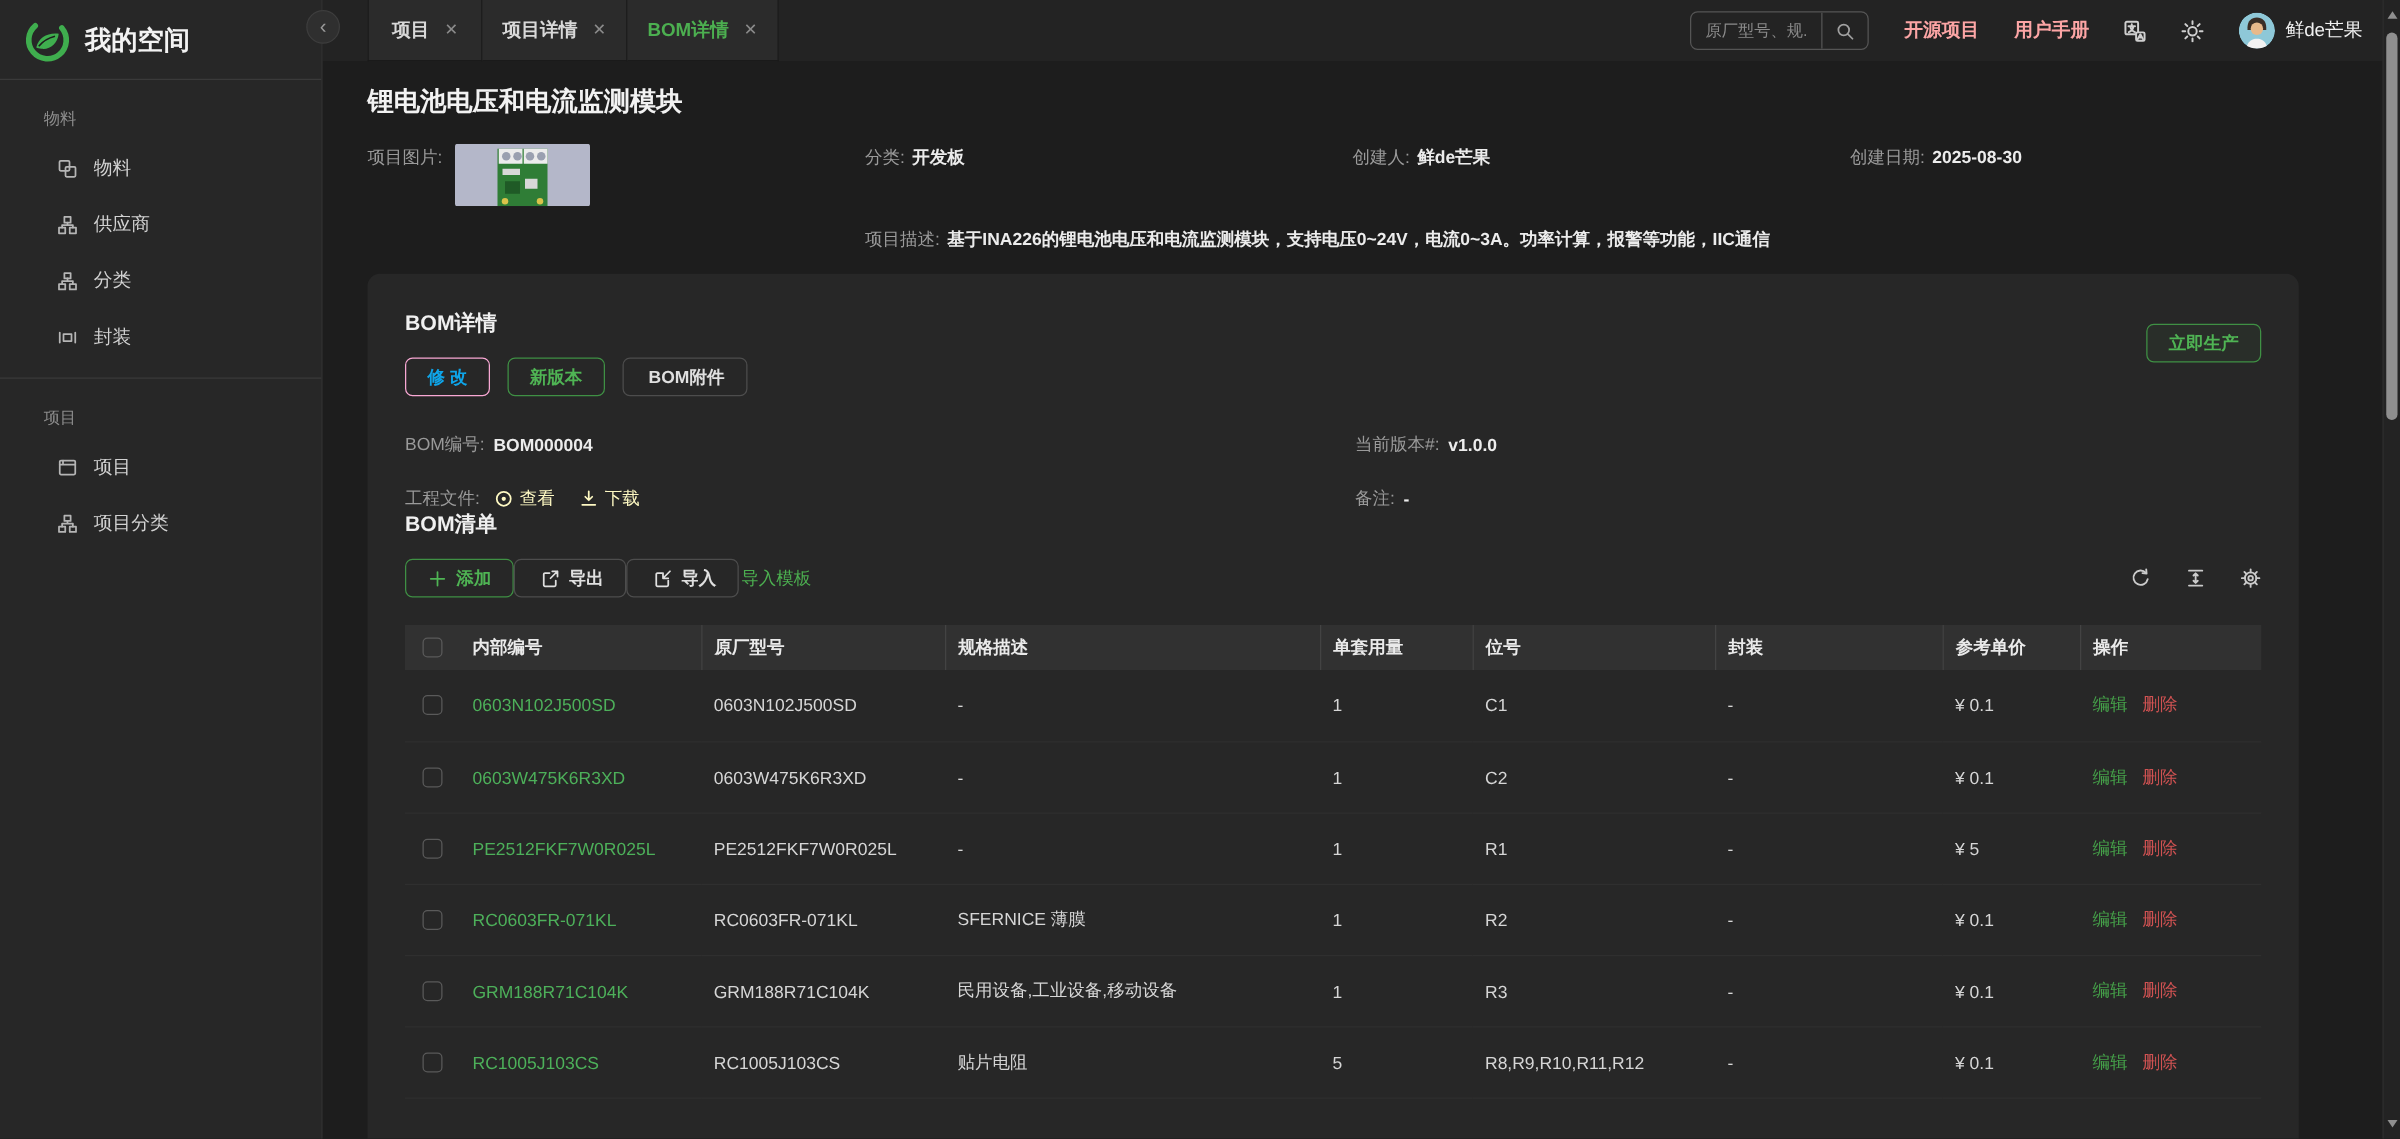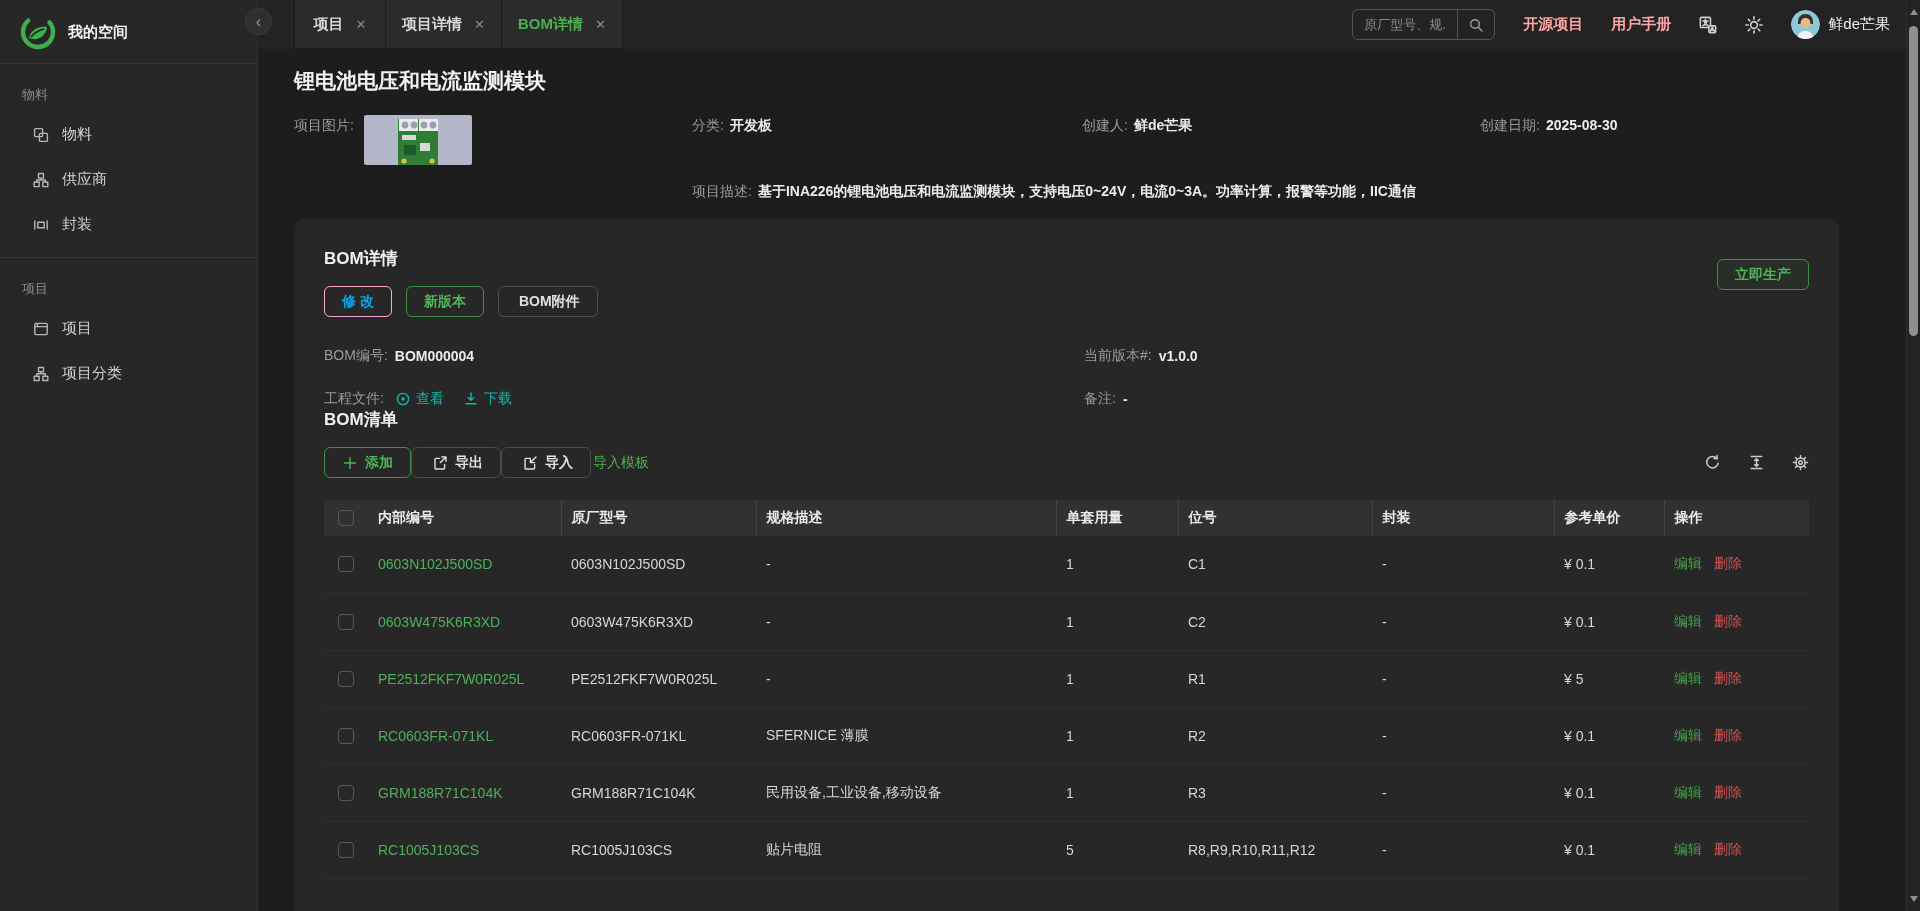--- a/index.html
+++ b/index.html
@@ -18,7 +18,7 @@
   .sidebar { position:absolute; left:0; top:0; width:258px; height:100%; background:#272727; border-right:1px solid #303030; z-index:2; }
   .logo-row { display:flex; align-items:center; gap:12px; padding:14px 20px 13px 20px; }
   .logo { width:36px; height:36px; }
-  .ws-name { font-size:15px; font-weight:bold; color:#f2f2f2; }
+  .ws-name { font-size:21px; font-weight:bold; color:#f2f2f2; }
   .side-divider { height:1px; background:#3a3a3a; margin:0 0 10px 0; }
   .side-section { padding:4px 0 10px 0; }
   .side-label { color:#8c8c8c; font-size:13px; padding:8px 0 8px 22px; }

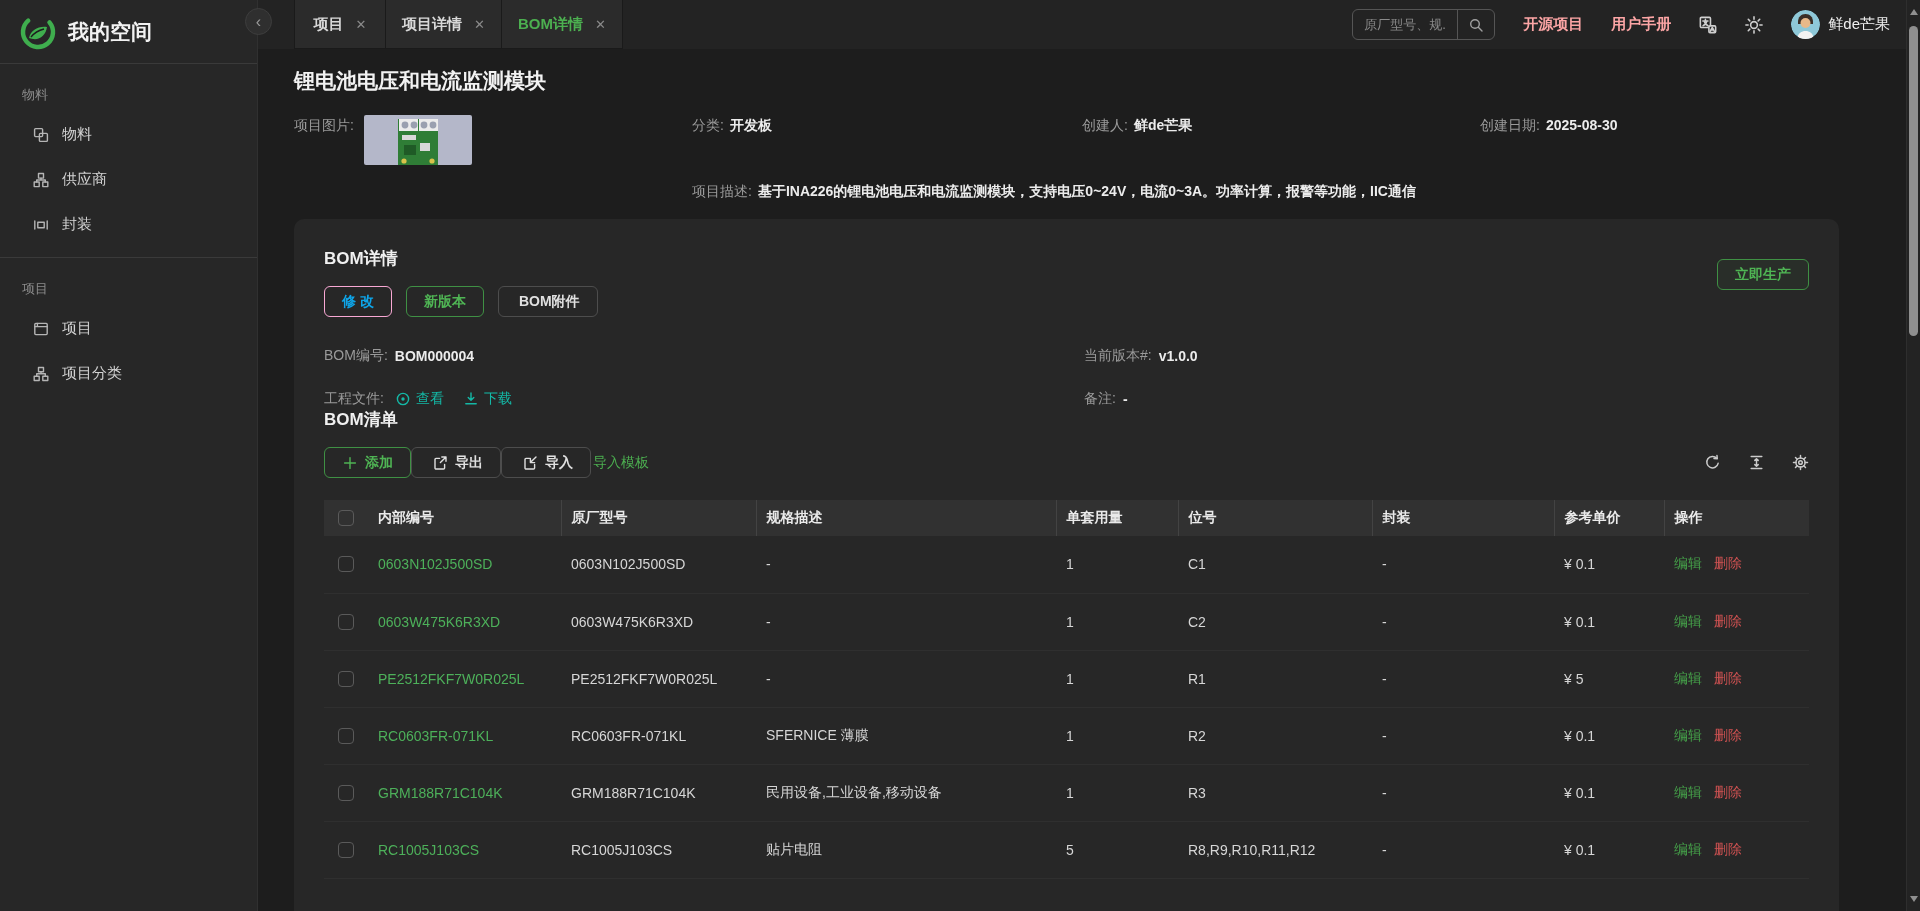--- a/index.html
+++ b/index.html
@@ -20,7 +20,7 @@
   .logo { width:36px; height:36px; }
   .ws-name { font-size:21px; font-weight:bold; color:#f2f2f2; }
   .side-divider { height:1px; background:#3a3a3a; margin:0 0 10px 0; }
-  .side-section { padding:4px 0 10px 0; }
+  .side-section { padding:4px 0 10px 13px; }
   .side-label { color:#8c8c8c; font-size:13px; padding:8px 0 8px 22px; }
   .side-item { display:flex; align-items:center; gap:13px; height:45px; padding-left:33px; color:#d2d2d2; font-size:15px; cursor:pointer; }
   .side-item .ic { color:#b5b5b5; }

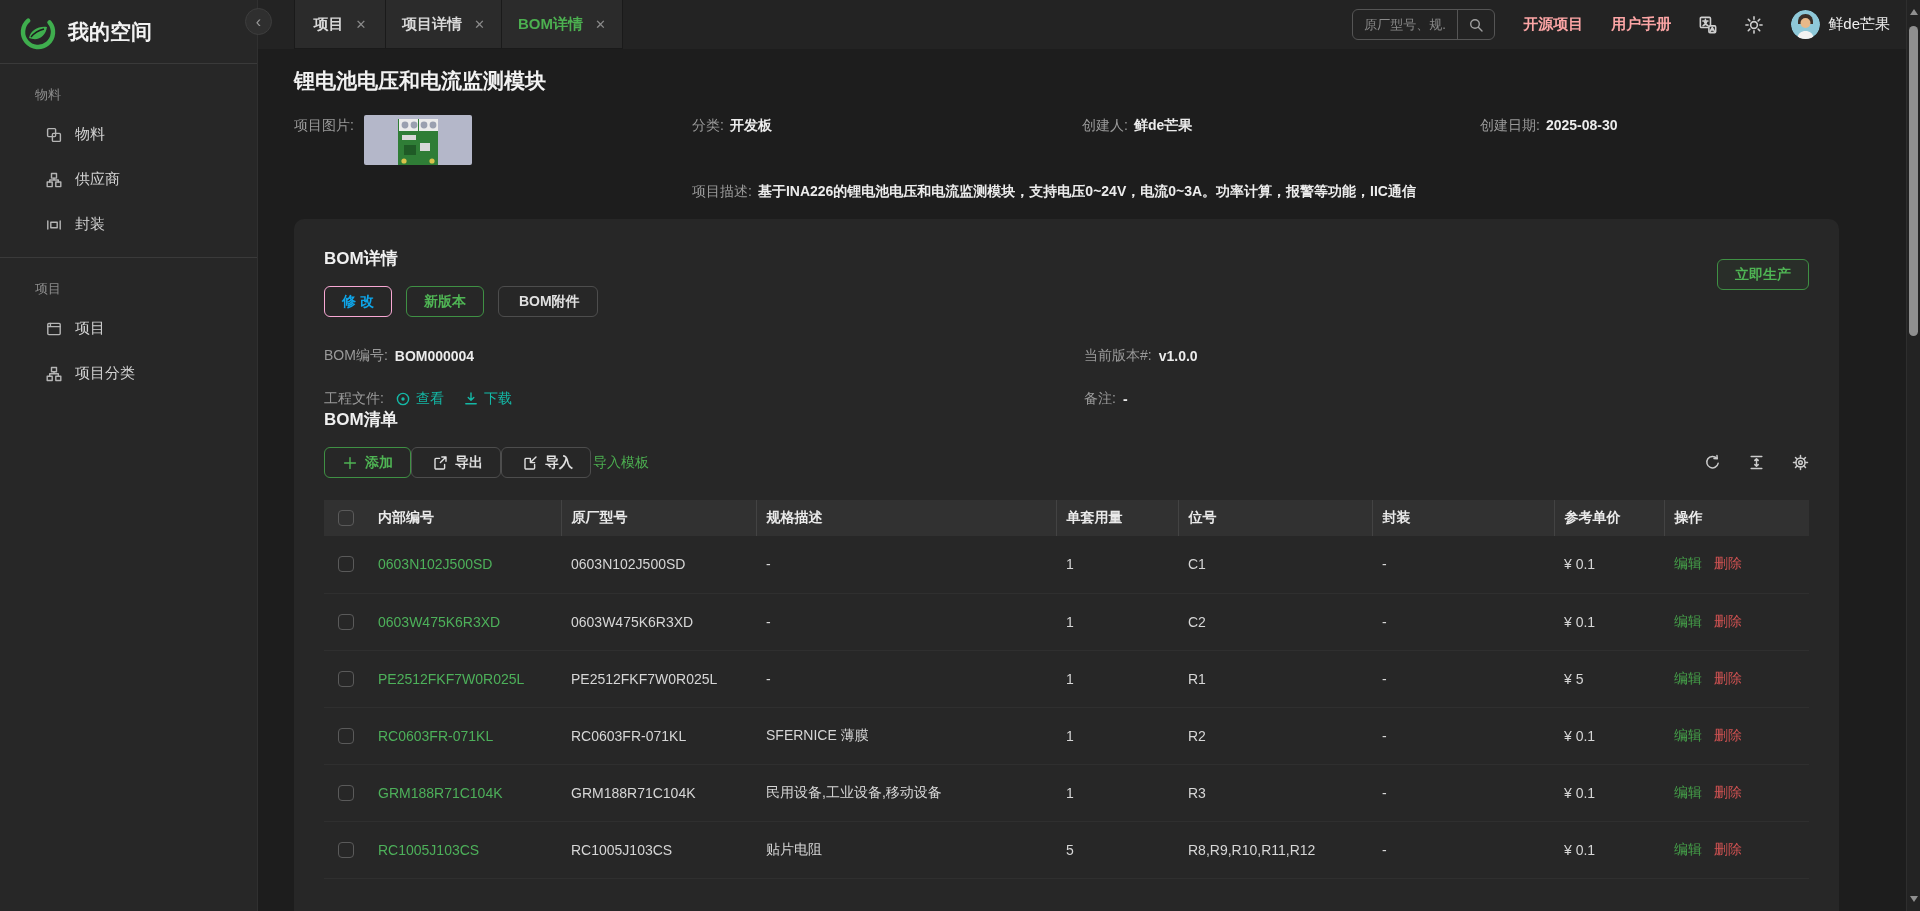--- a/index.html
+++ b/index.html
@@ -145,6 +145,17 @@
             </svg>
           </span>
           <span>供应商</span>
+        </div>
+        <div class="side-item">
+          <span class="ic">
+            <svg viewBox="0 0 16 16">
+              <rect x="5.5" y="1.5" width="5" height="4.2"></rect>
+              <rect x="1.2" y="10.3" width="5" height="4.2"></rect>
+              <rect x="9.8" y="10.3" width="5" height="4.2"></rect>
+              <path d="M8 5.7v2.1M3.7 10.3V7.8h8.6v2.5"></path>
+            </svg>
+          </span>
+          <span>分类</span>
         </div>
         <div class="side-item">
           <span class="ic">

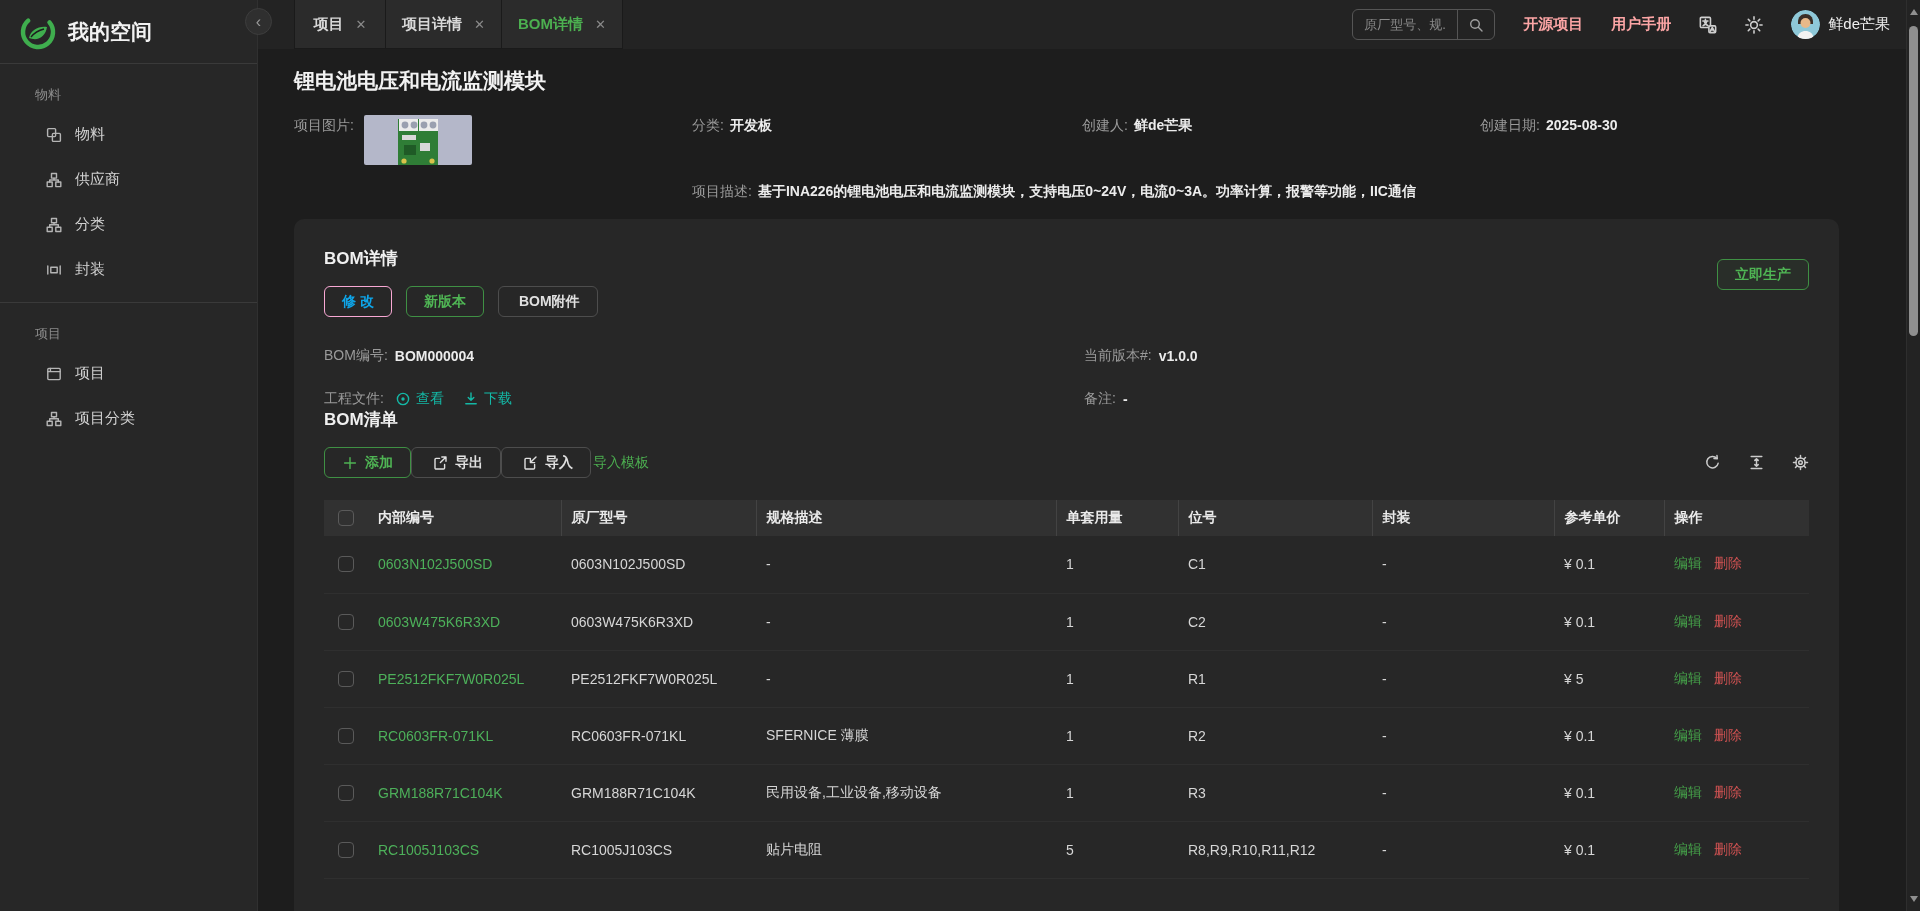--- a/index.html
+++ b/index.html
@@ -77,7 +77,7 @@
   .field { display:flex; align-items:center; gap:7px; font-size:14px; }
   .field .k { color:#9a9a9a; white-space:nowrap; }
   .field .v { color:#ececec; font-weight:bold; }
-  .glink { color:#14b8a6; display:inline-flex; align-items:center; gap:5px; cursor:pointer; margin-left:4px; }
+  .glink { color:#fef9c3; display:inline-flex; align-items:center; gap:5px; cursor:pointer; margin-left:4px; }
   .glink + .glink { margin-left:12px; }
 
   .list-head { }

